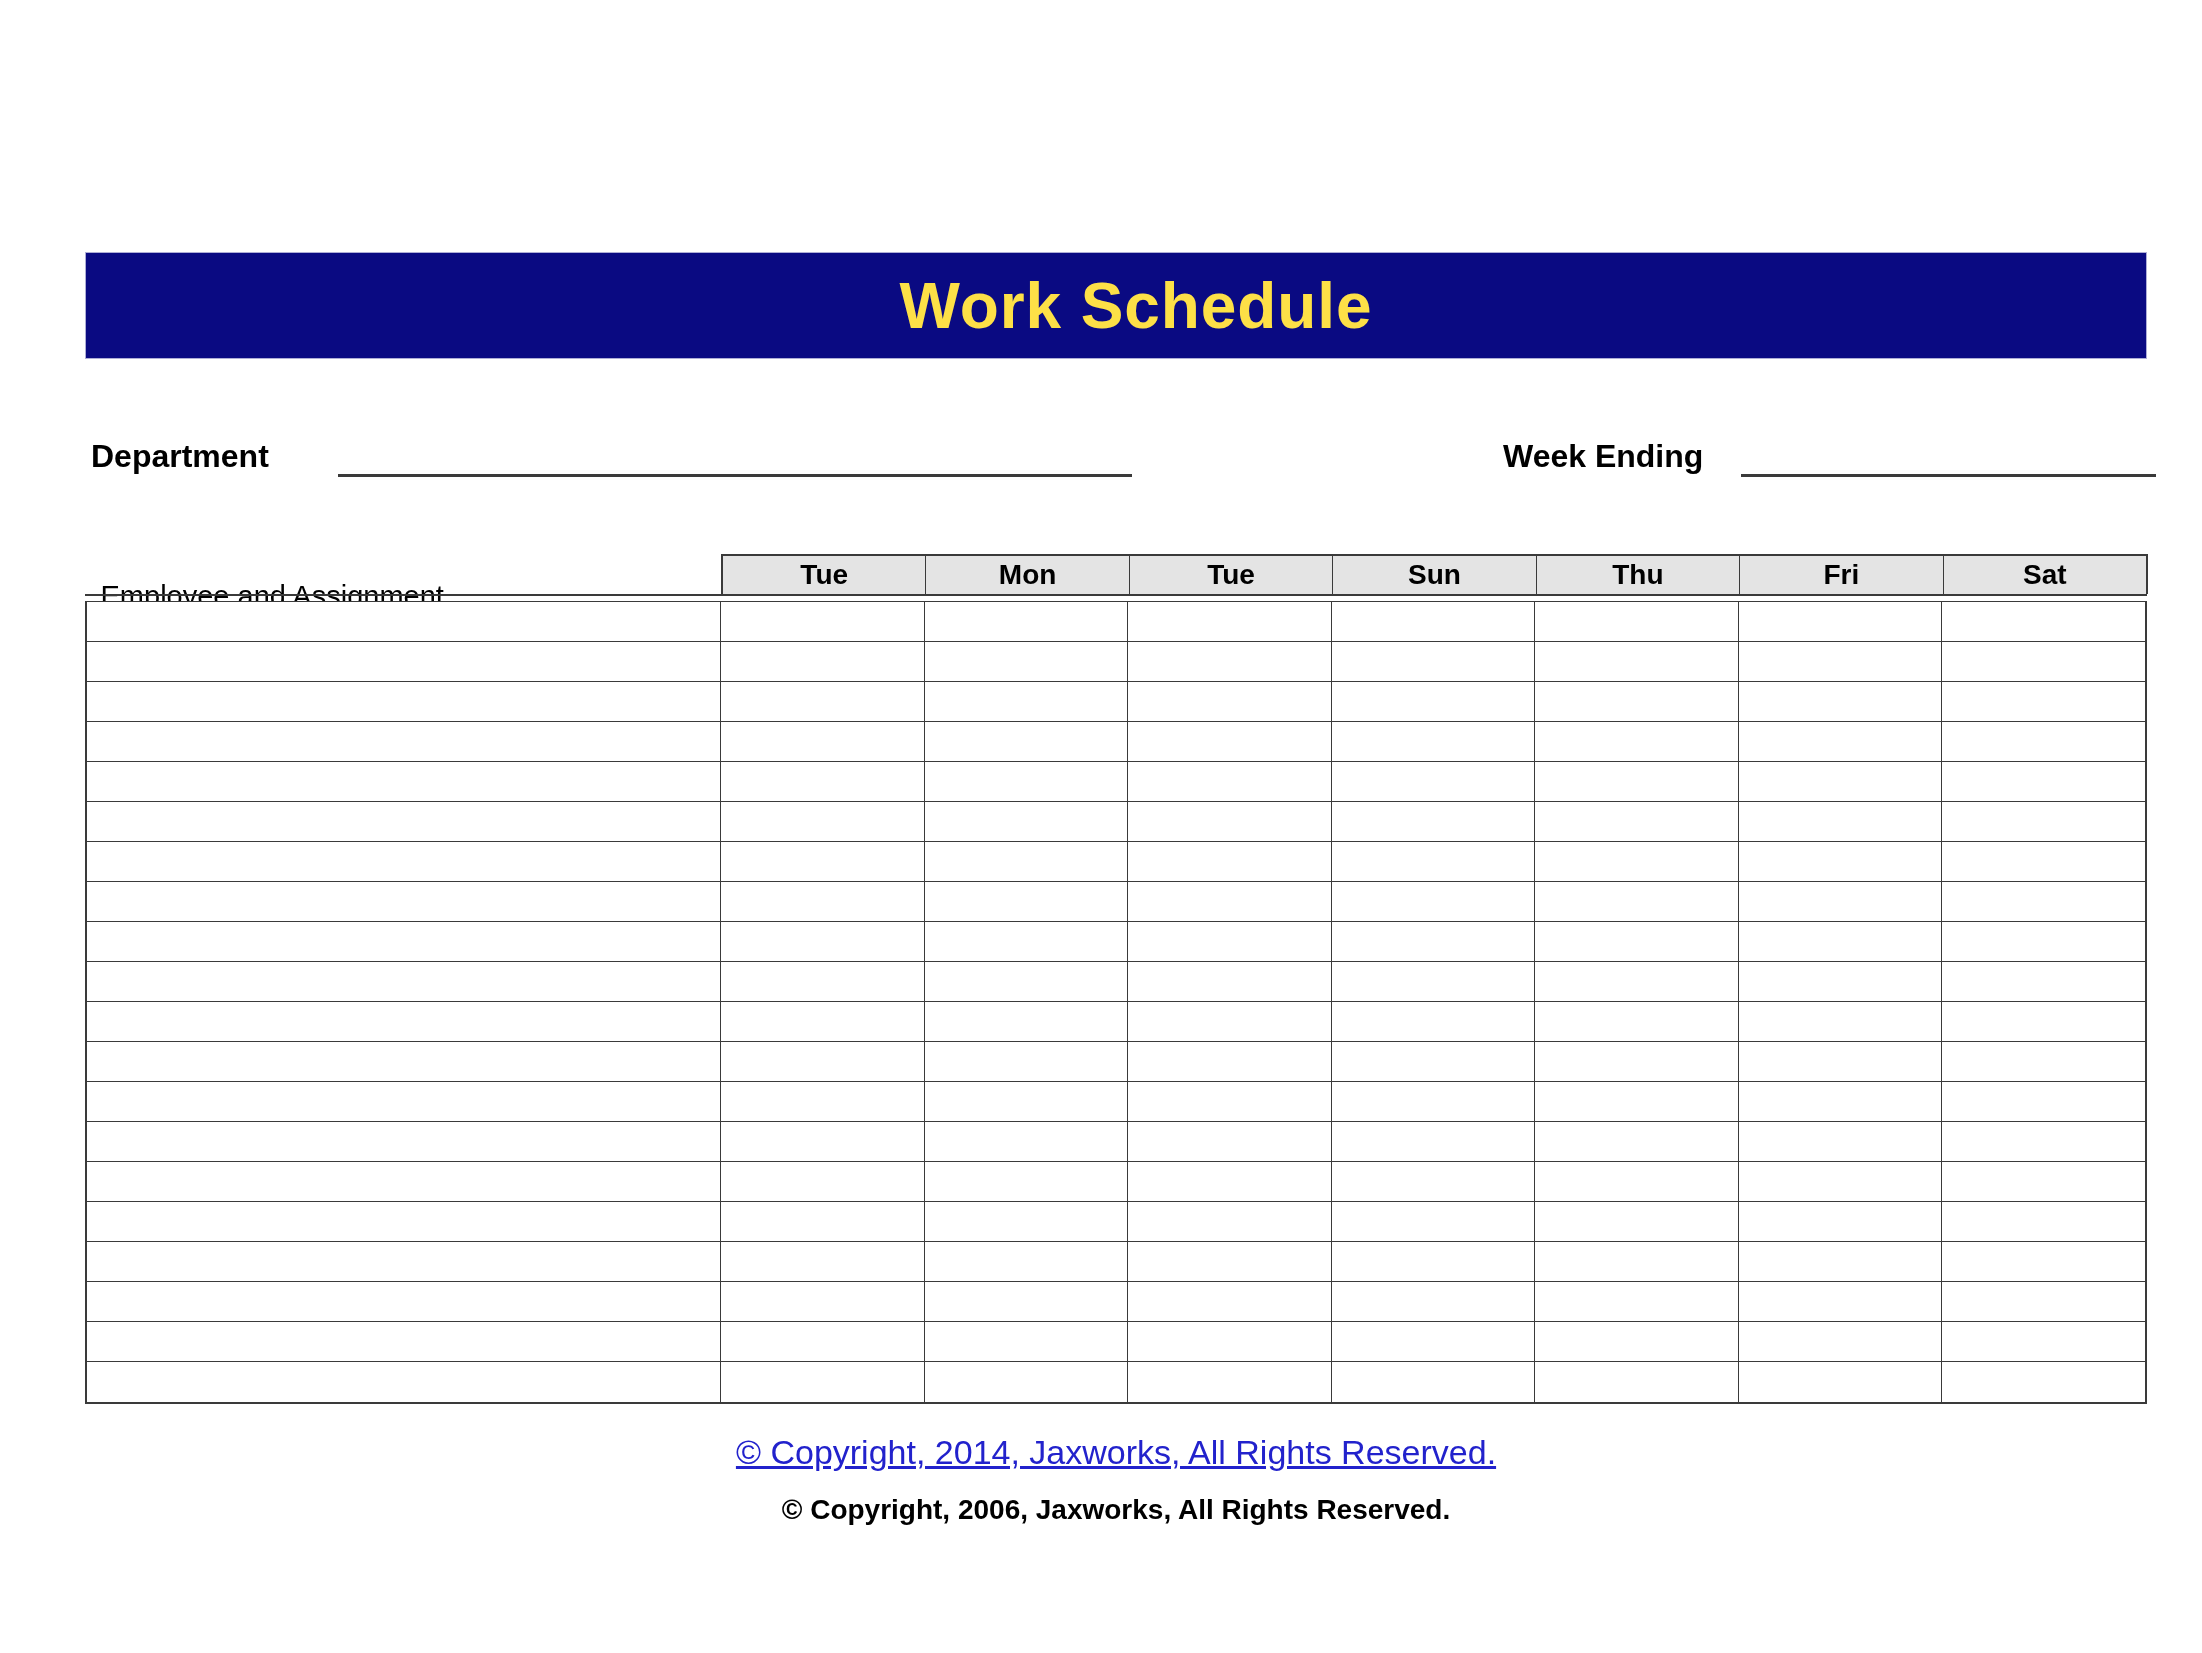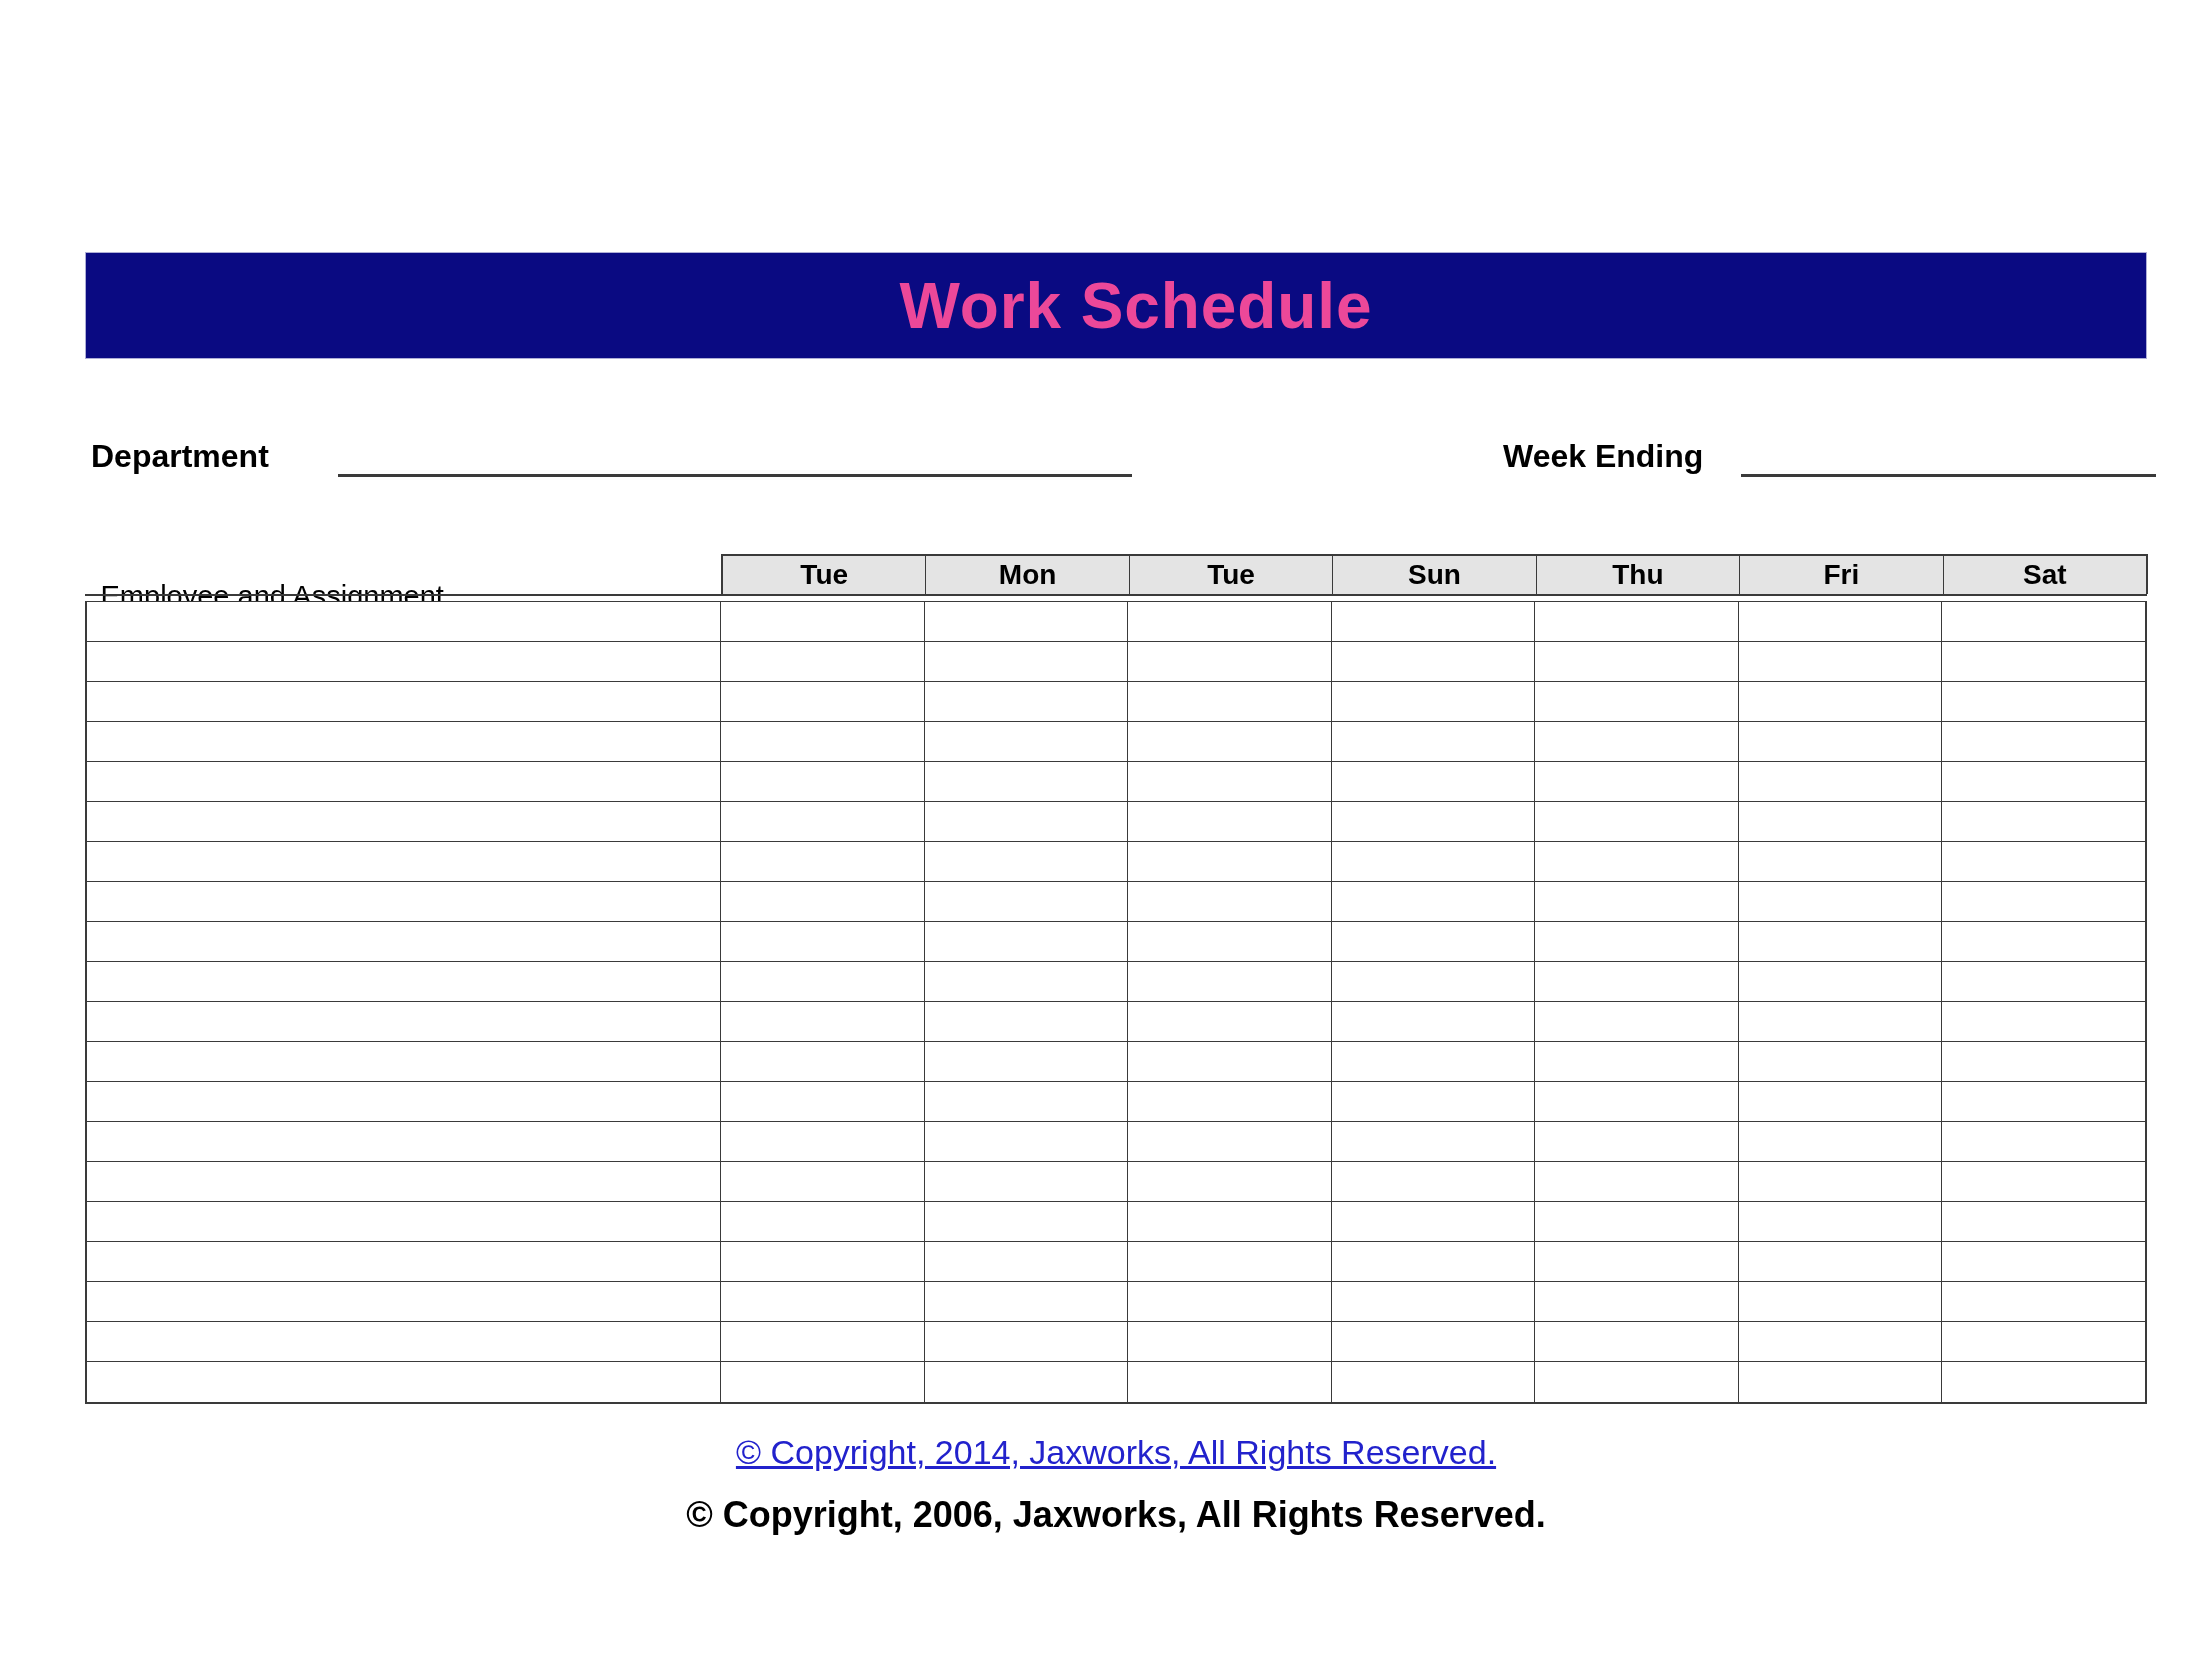--- a/index.html
+++ b/index.html
@@ -31,7 +31,7 @@
     justify-content: center;
   }
   .title-bar .title-text {
-    color: #ec4899;
+    color: #fde047;
     font-size: 64px;
     font-weight: bold;
     letter-spacing: 0.9px;

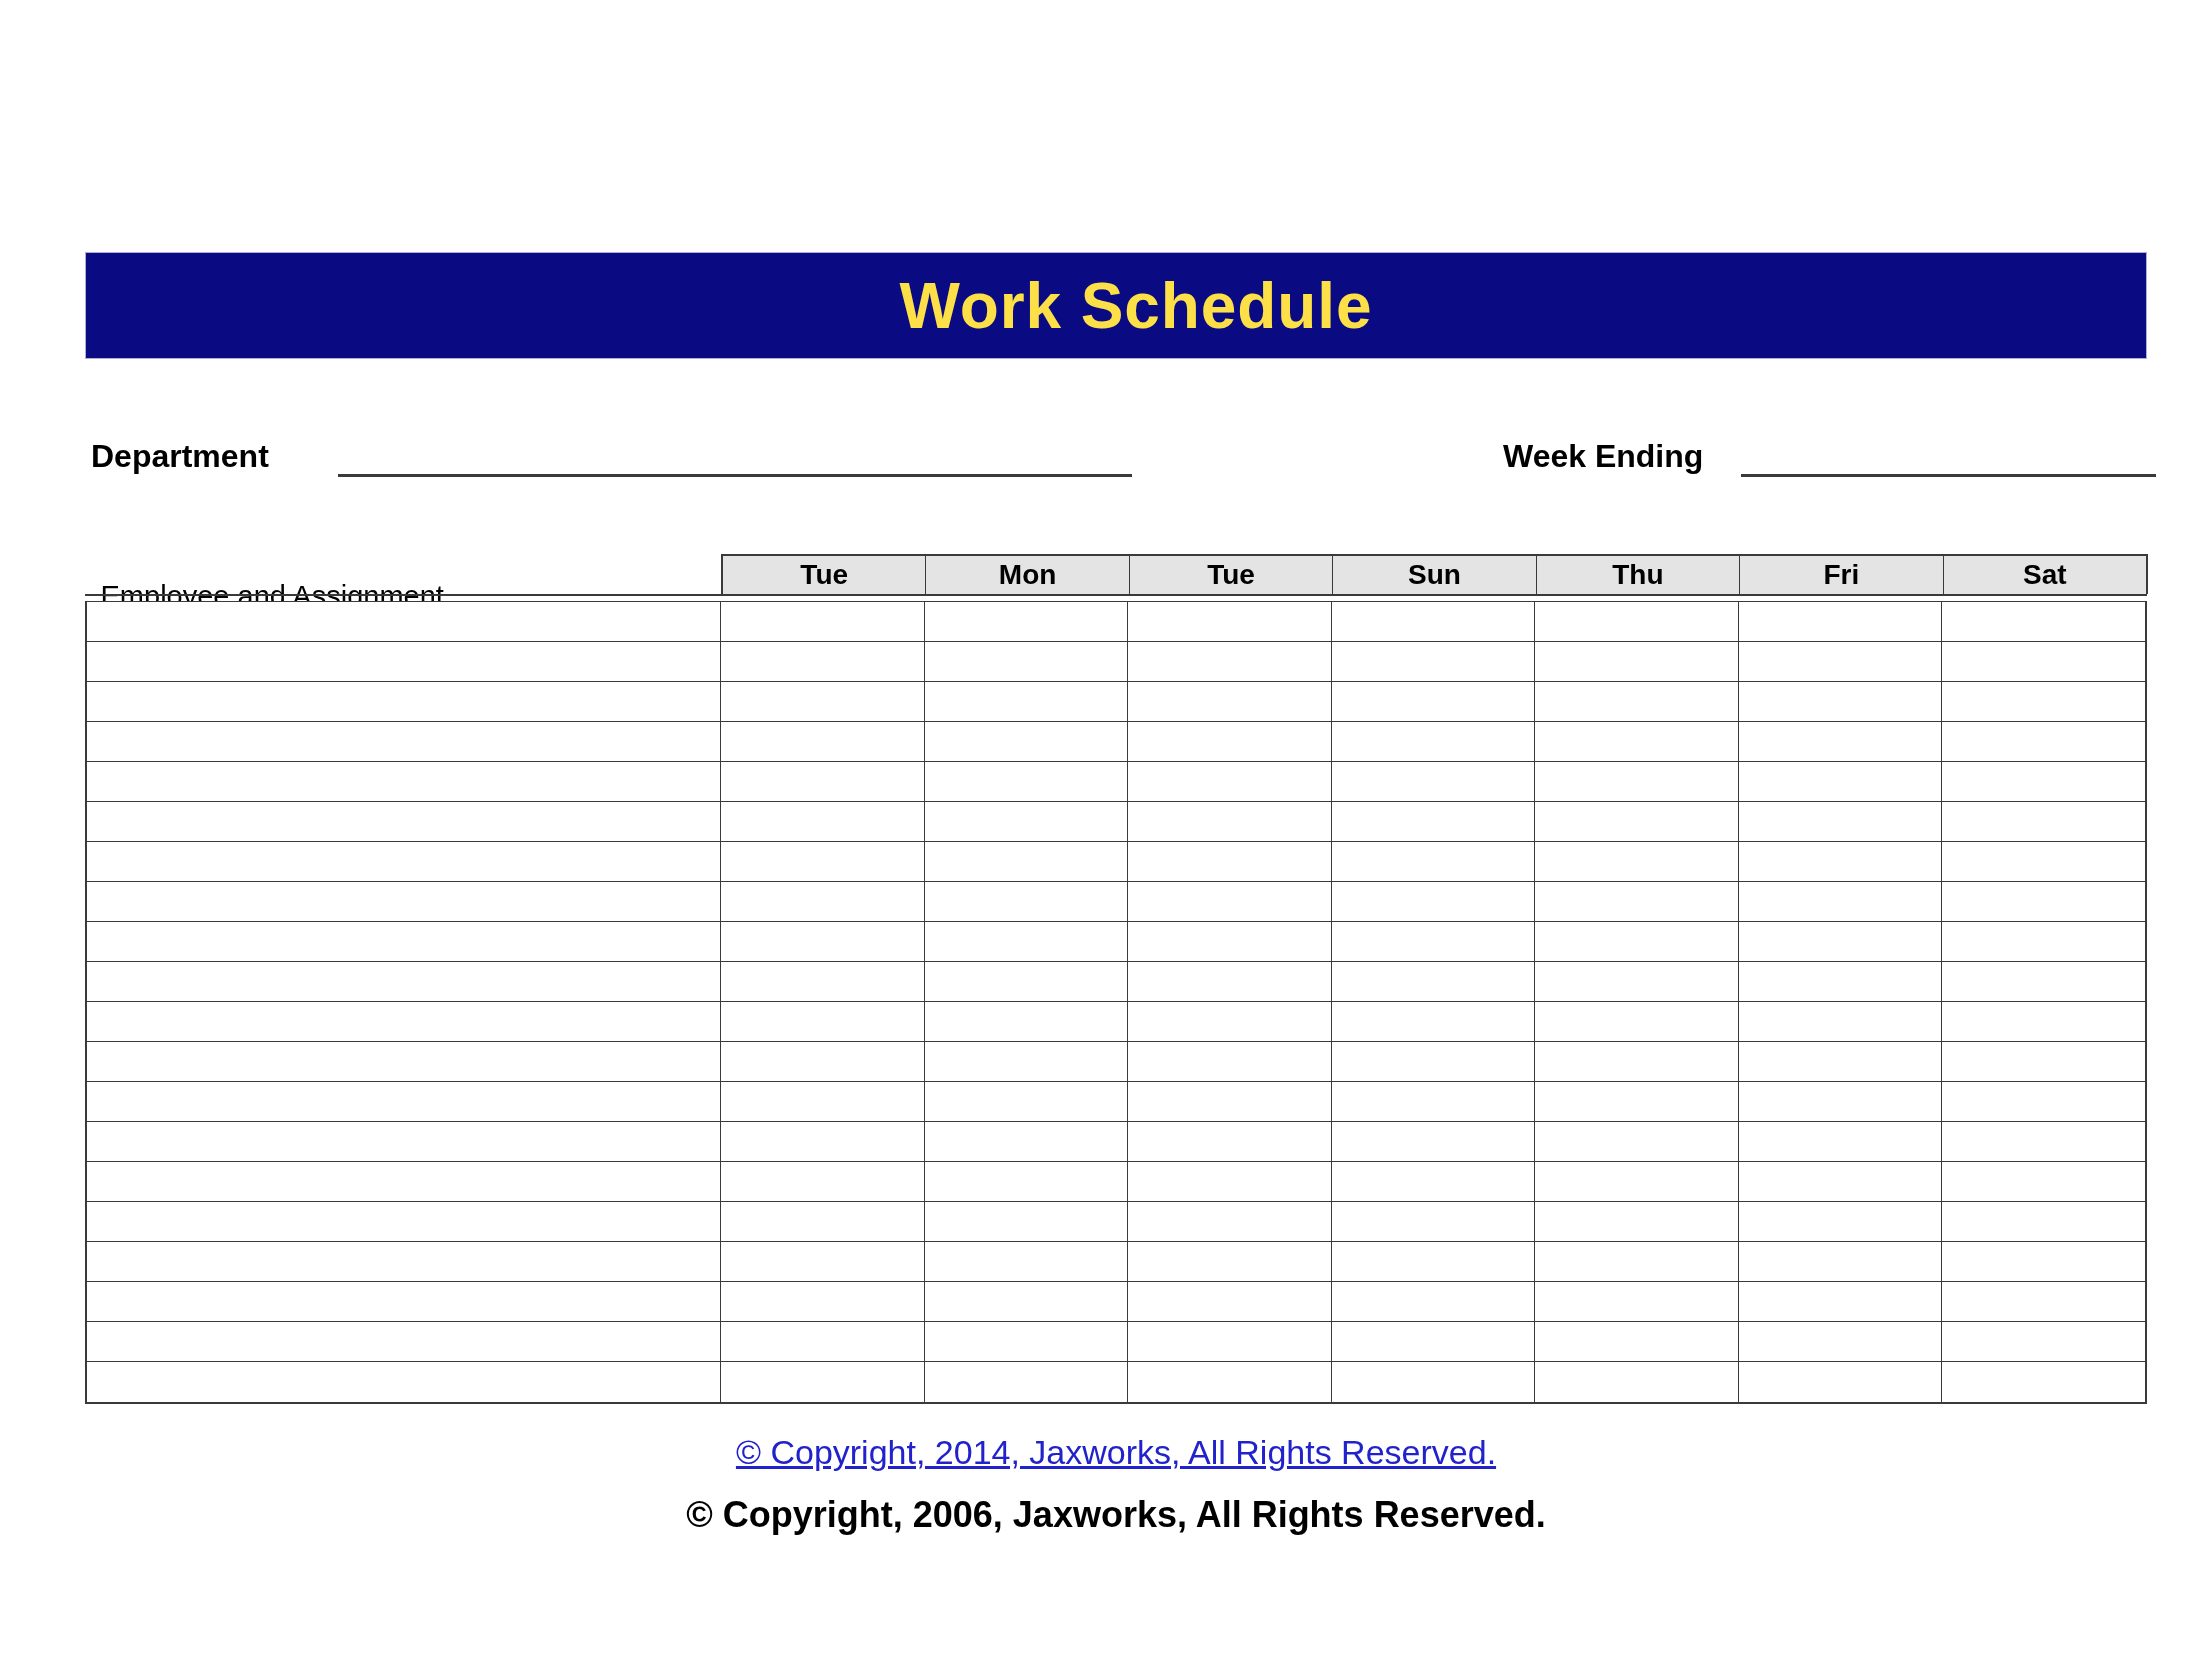--- a/index.html
+++ b/index.html
@@ -169,7 +169,7 @@
     top: 1494px;
     width: 2062px;
     text-align: center;
-    font-size: 36px;
+    font-size: 28px;
     font-weight: bold;
     color: #000000;
   }

